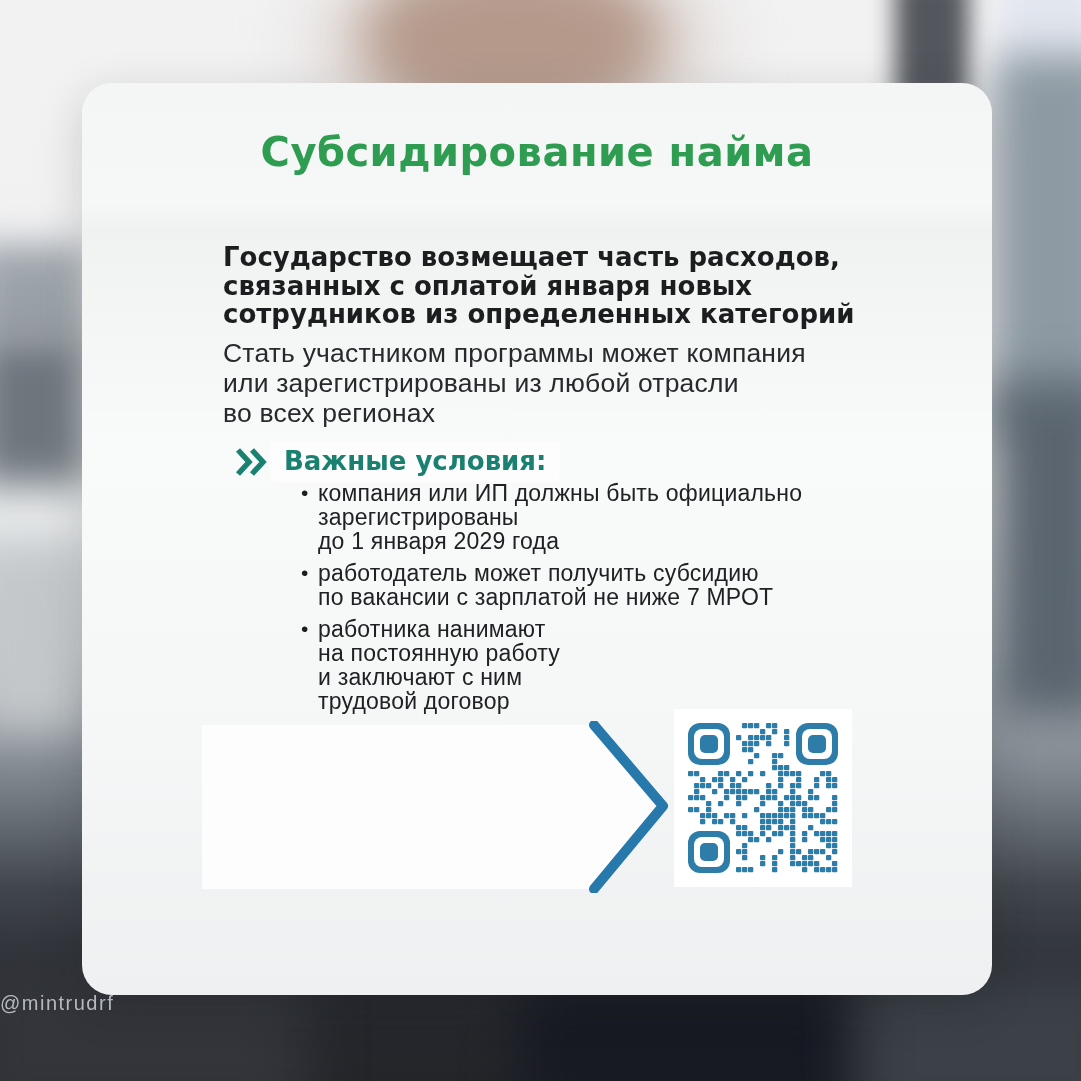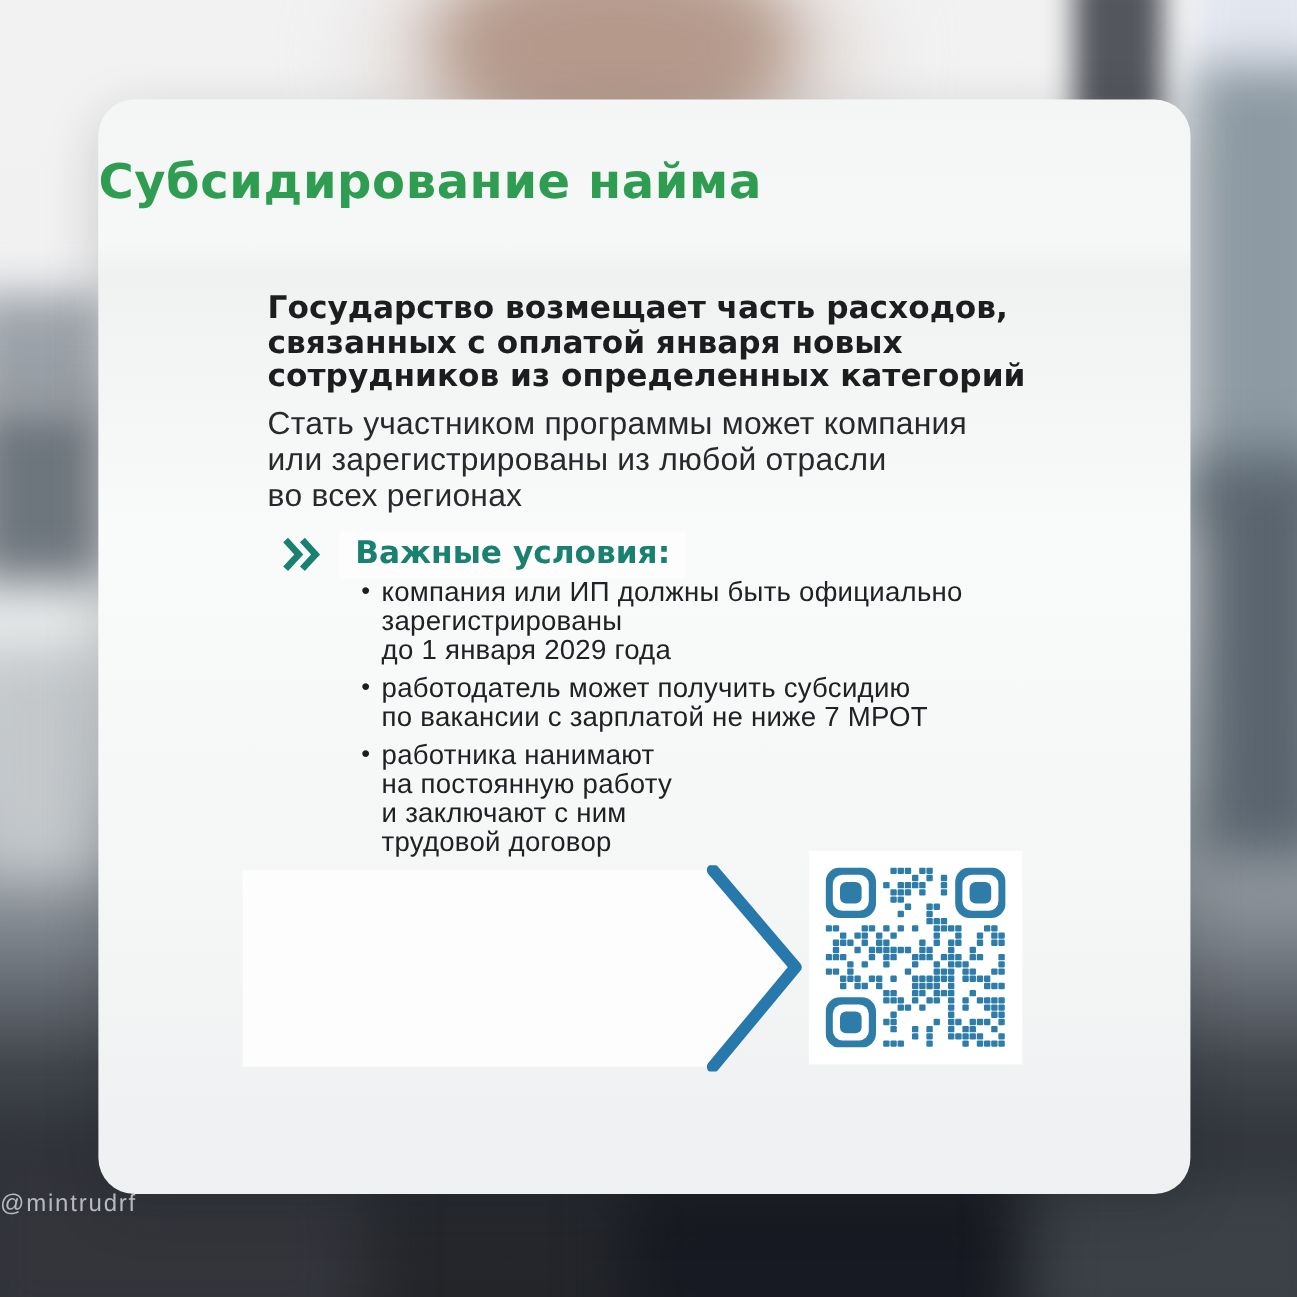--- a/index.html
+++ b/index.html
@@ -28,7 +28,7 @@
     box-shadow:0 12px 45px rgba(20,25,30,.18);
   }
   .title{
-    position:absolute;left:0;right:0;top:47px;margin:0;text-align:left;
+    position:absolute;left:0;right:0;top:47px;margin:0;text-align:center;
     font-family:"DejaVu Sans",sans-serif;font-weight:800;font-size:40px;line-height:1.1;
     letter-spacing:.5px;color:var(--green,#2f9d51);
   }

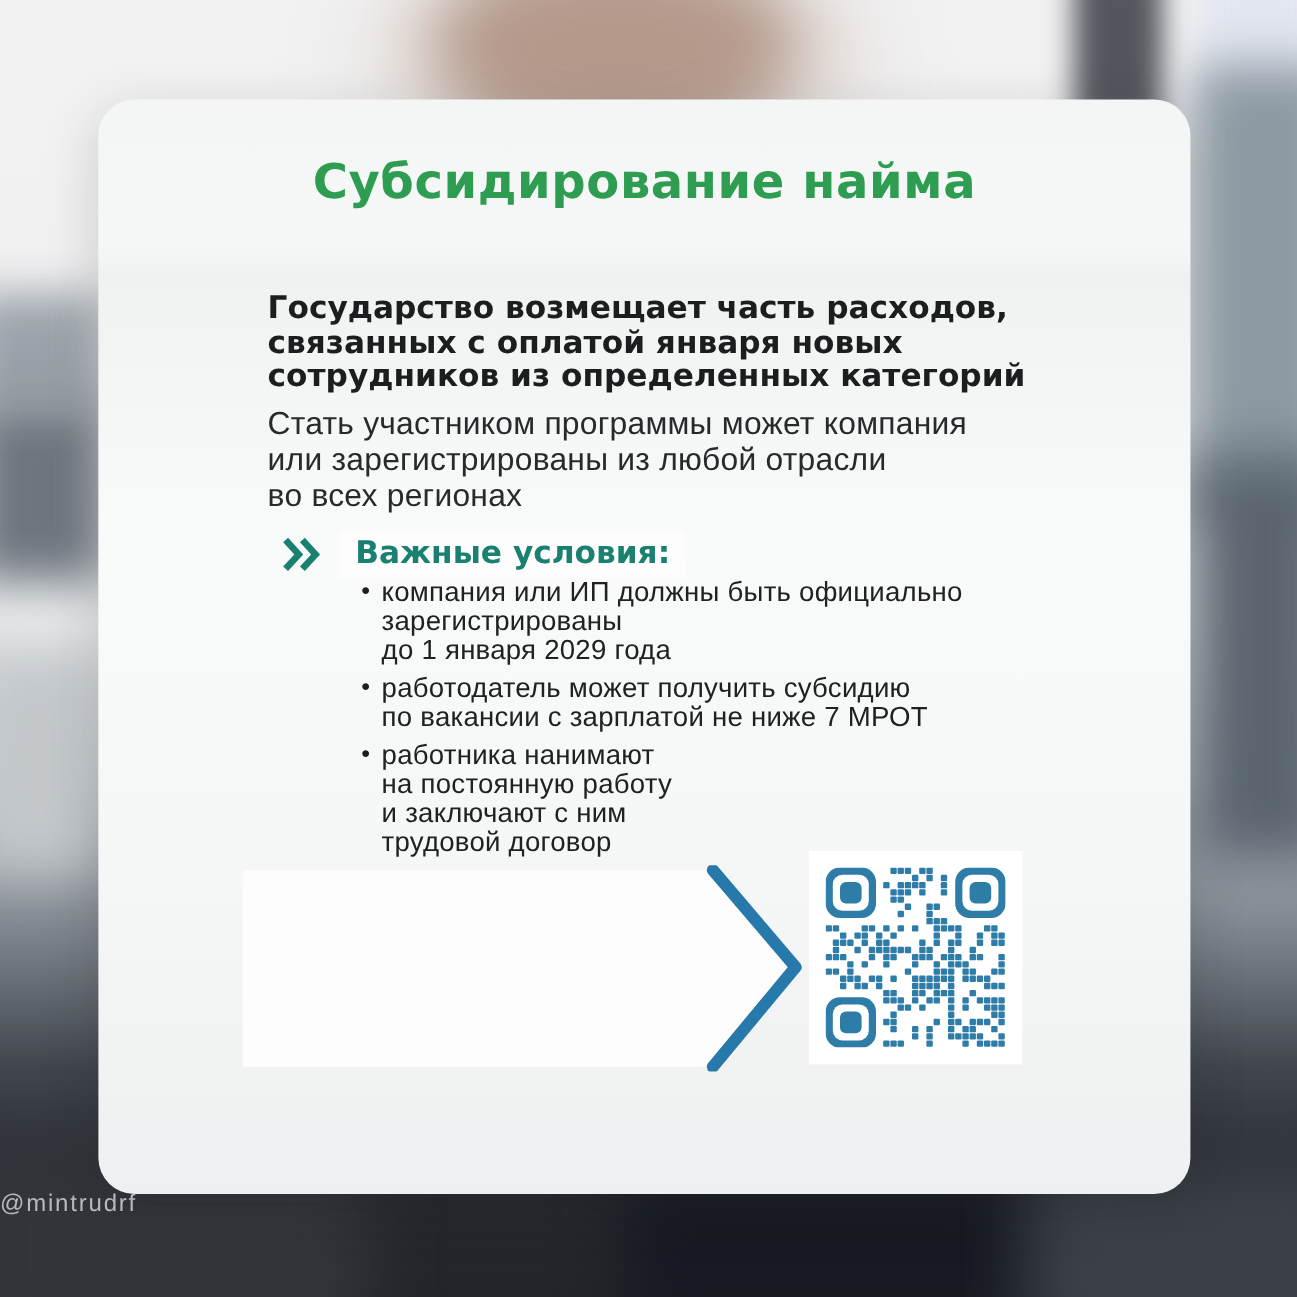--- a/index.html
+++ b/index.html
@@ -41,7 +41,7 @@
     position:absolute;left:141px;top:255px;width:740px;
     font-size:26.5px;line-height:30px;font-weight:400;color:#28292c;letter-spacing:.2px;
   }
-  .cond-row{position:absolute;left:152px;top:360px;display:flex;align-items:center;gap:13px;}
+  .cond-row{position:absolute;left:152px;top:360px;display:flex;align-items:center;gap:1px;}
   .chev-icon{display:block;}
   .cond-label{
     display:inline-block;background:#fdfdfe;padding:3px 13px 5px 13px;

